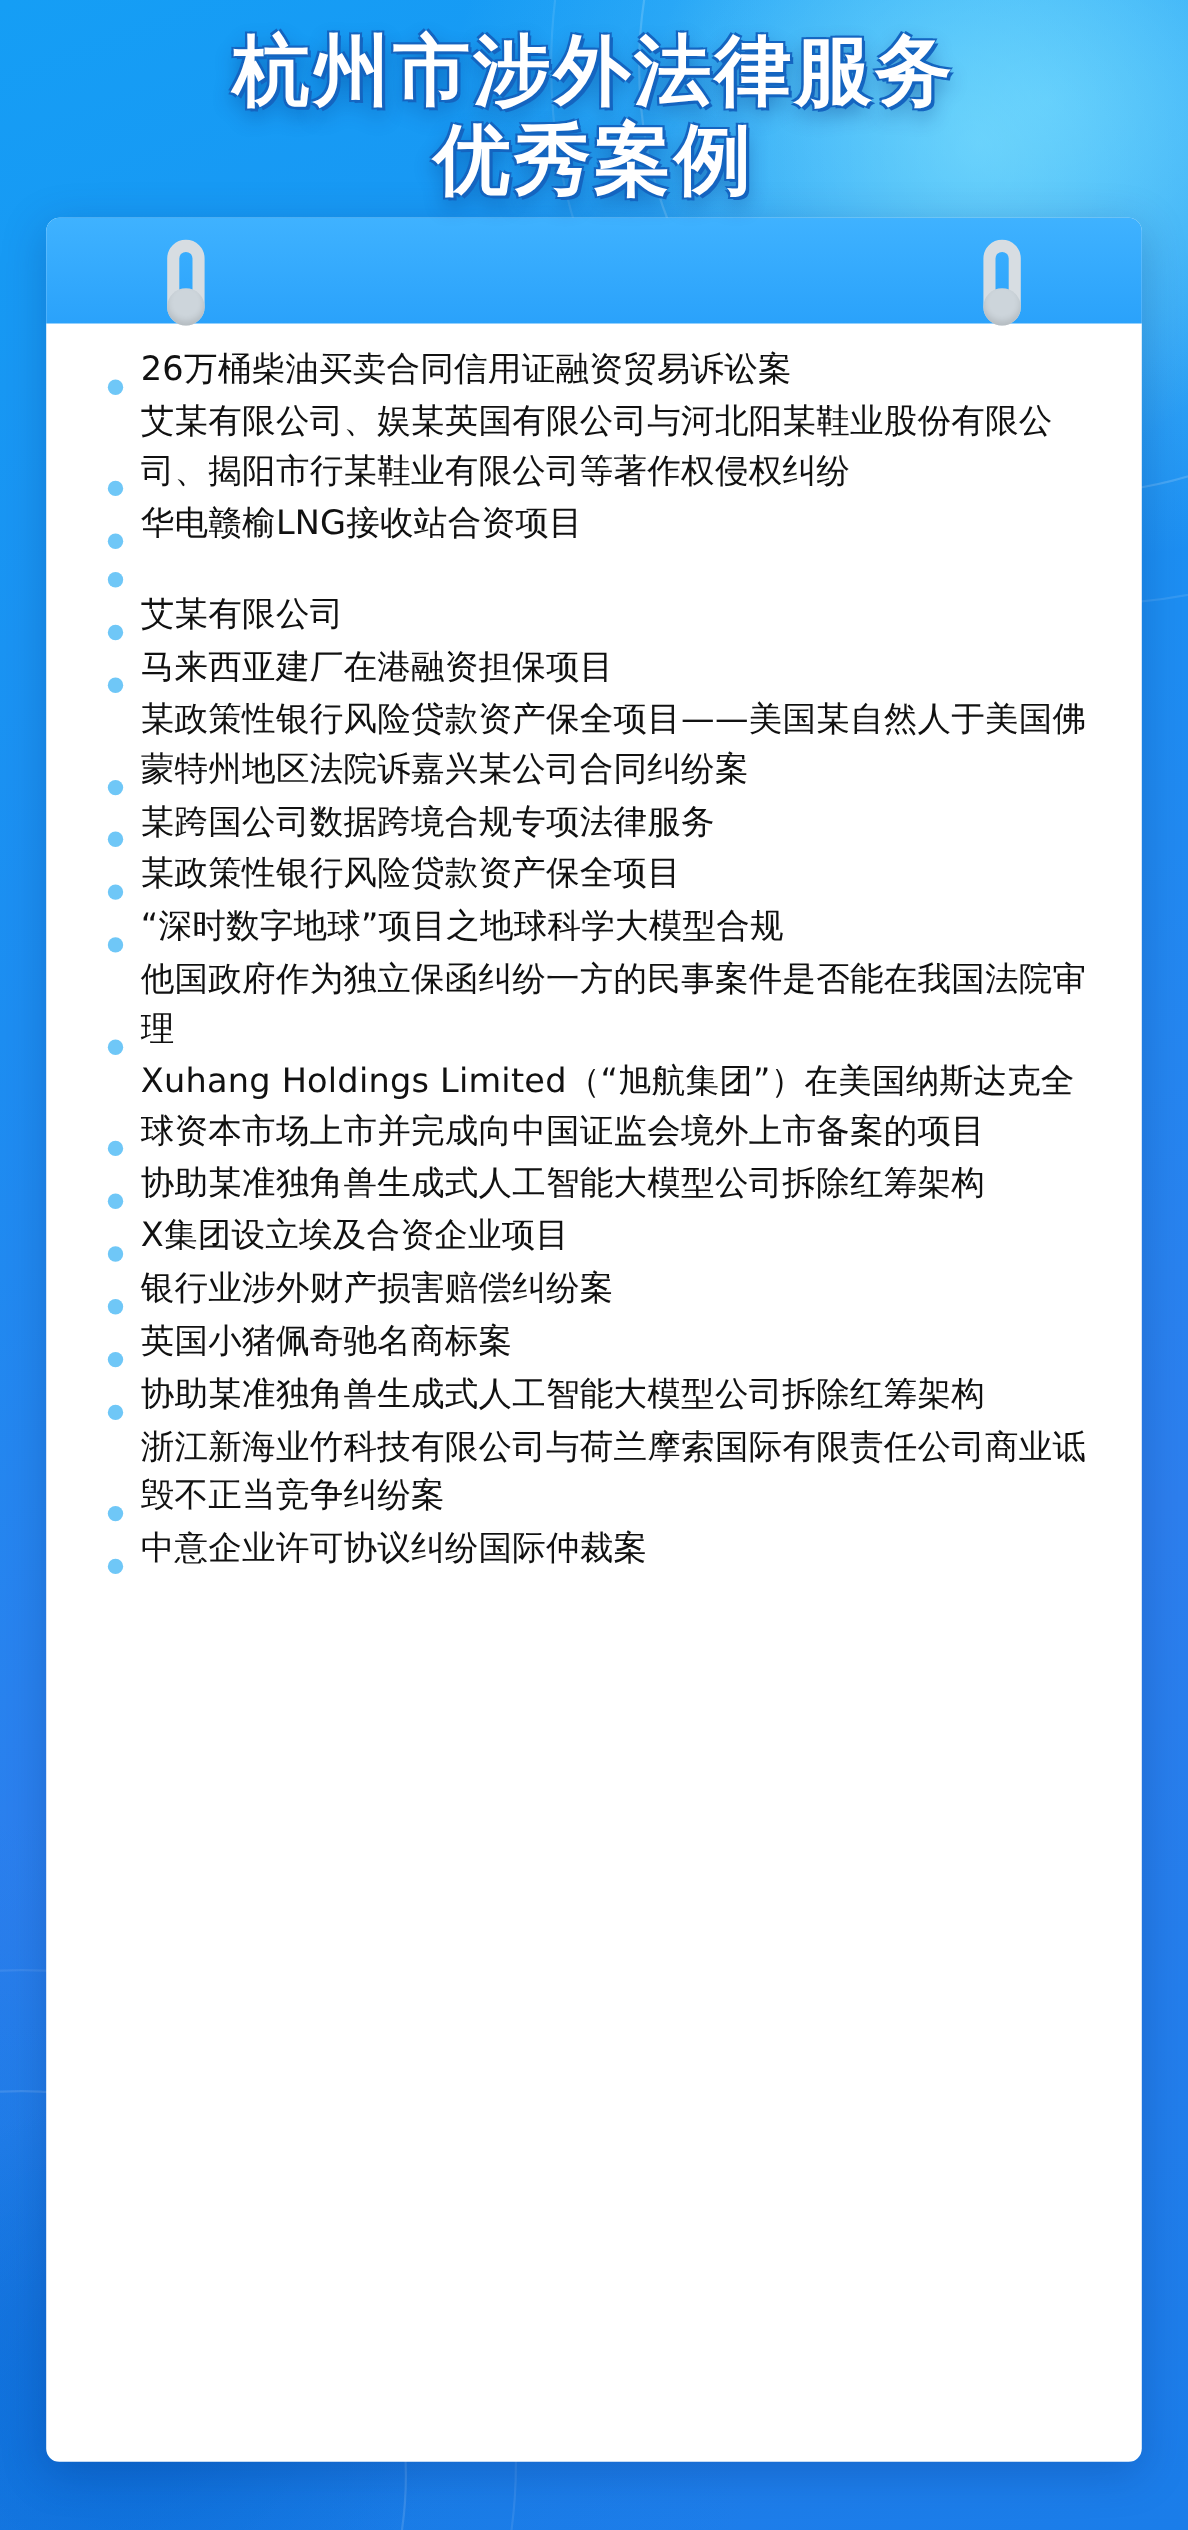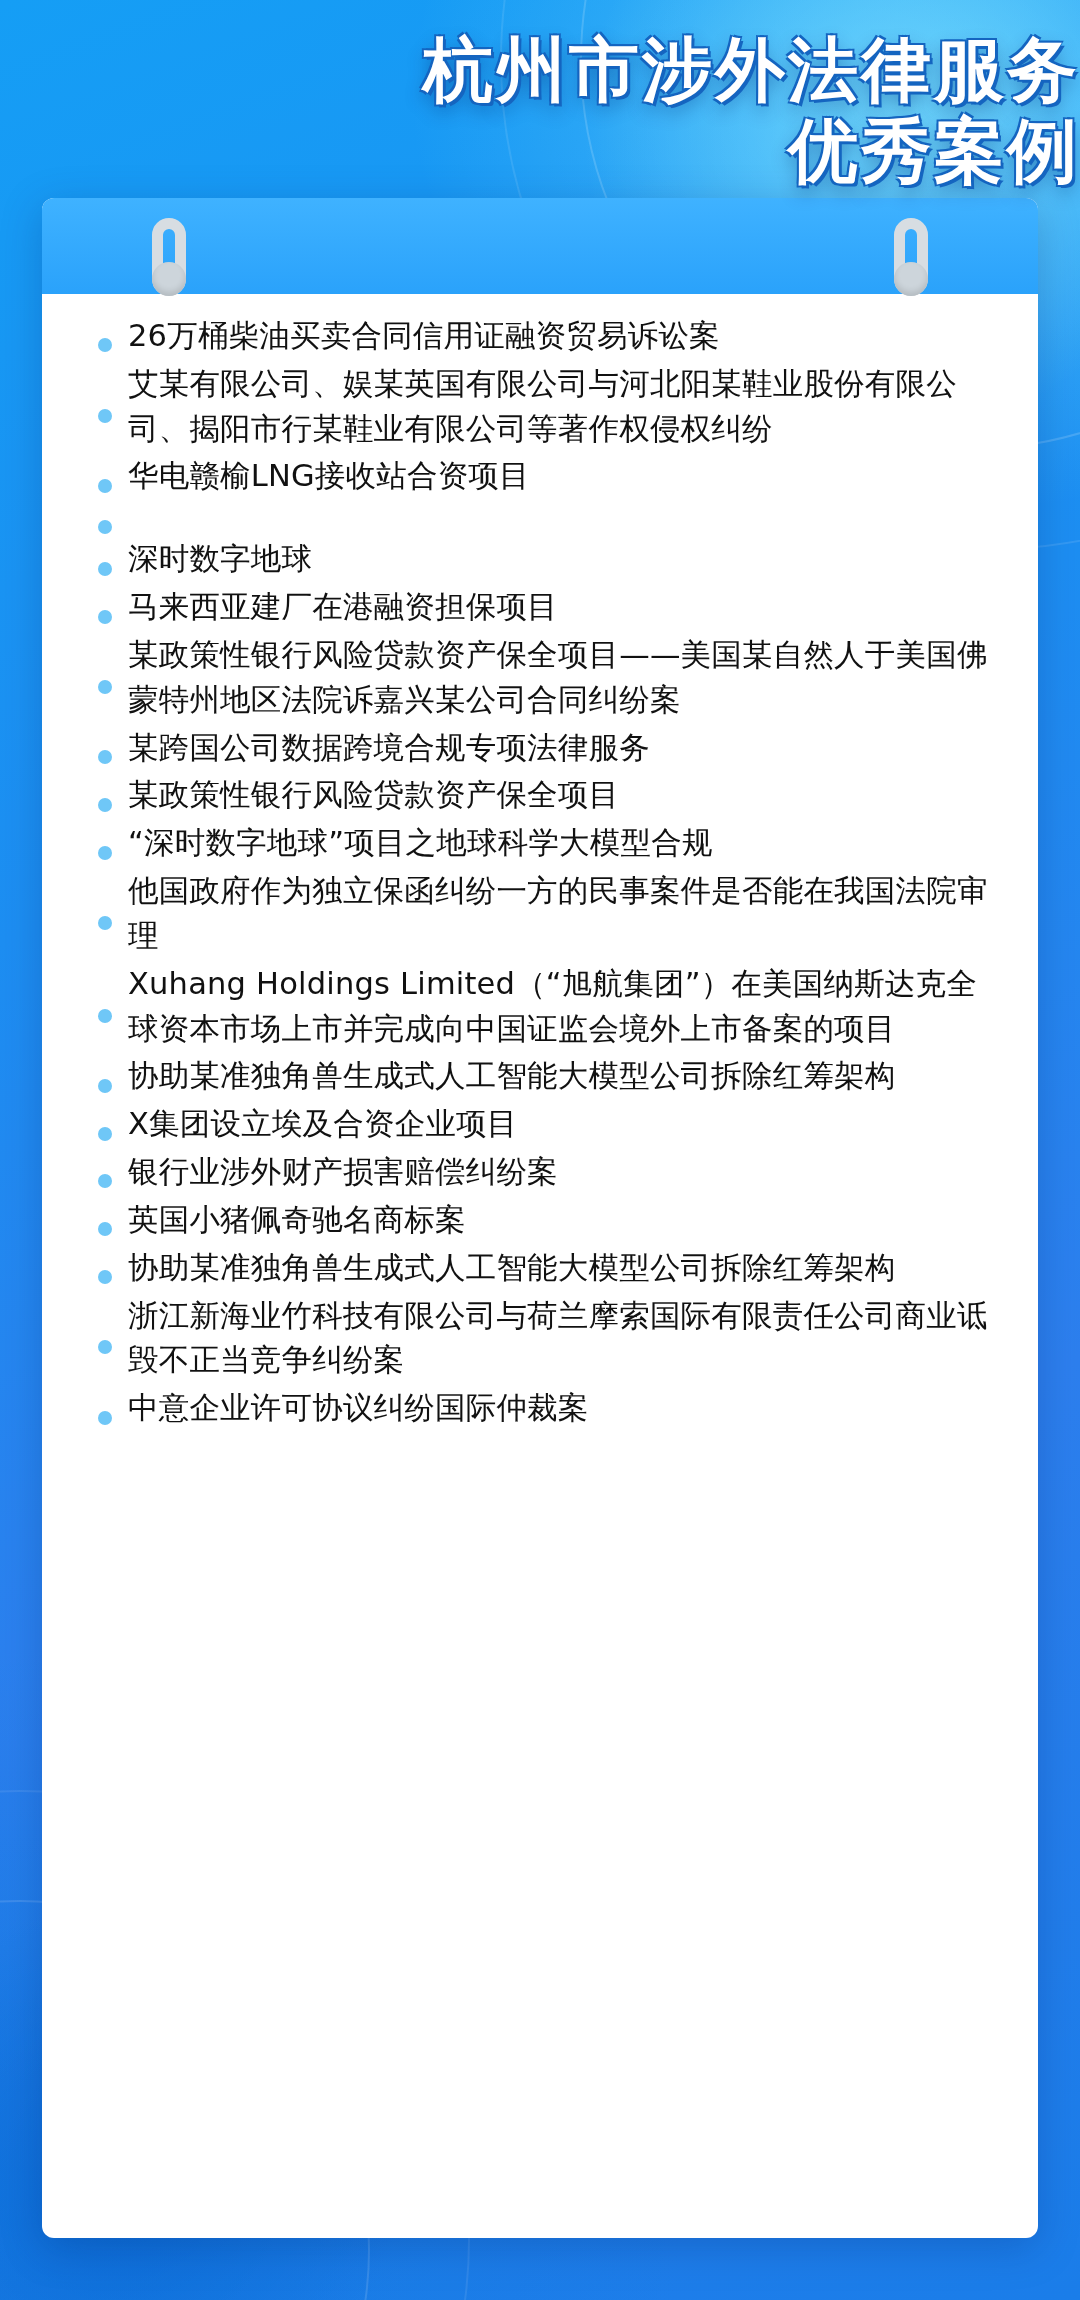--- a/index.html
+++ b/index.html
@@ -58,7 +58,7 @@
     z-index: 5;
   }
   .title-line {
-    font-family: Liberation Sans, sans-serif;
+    font-family: Liberation Mono, monospace;
     font-weight: bold;
     font-size: 70px;
     line-height: 1.16;
@@ -71,7 +71,6 @@
       2px -2px 0 #1565c0,
       -2px -2px 0 #1565c0,
       0 8px 18px rgba(0,40,110,0.45);
-    text-align: right;
   }
 
   

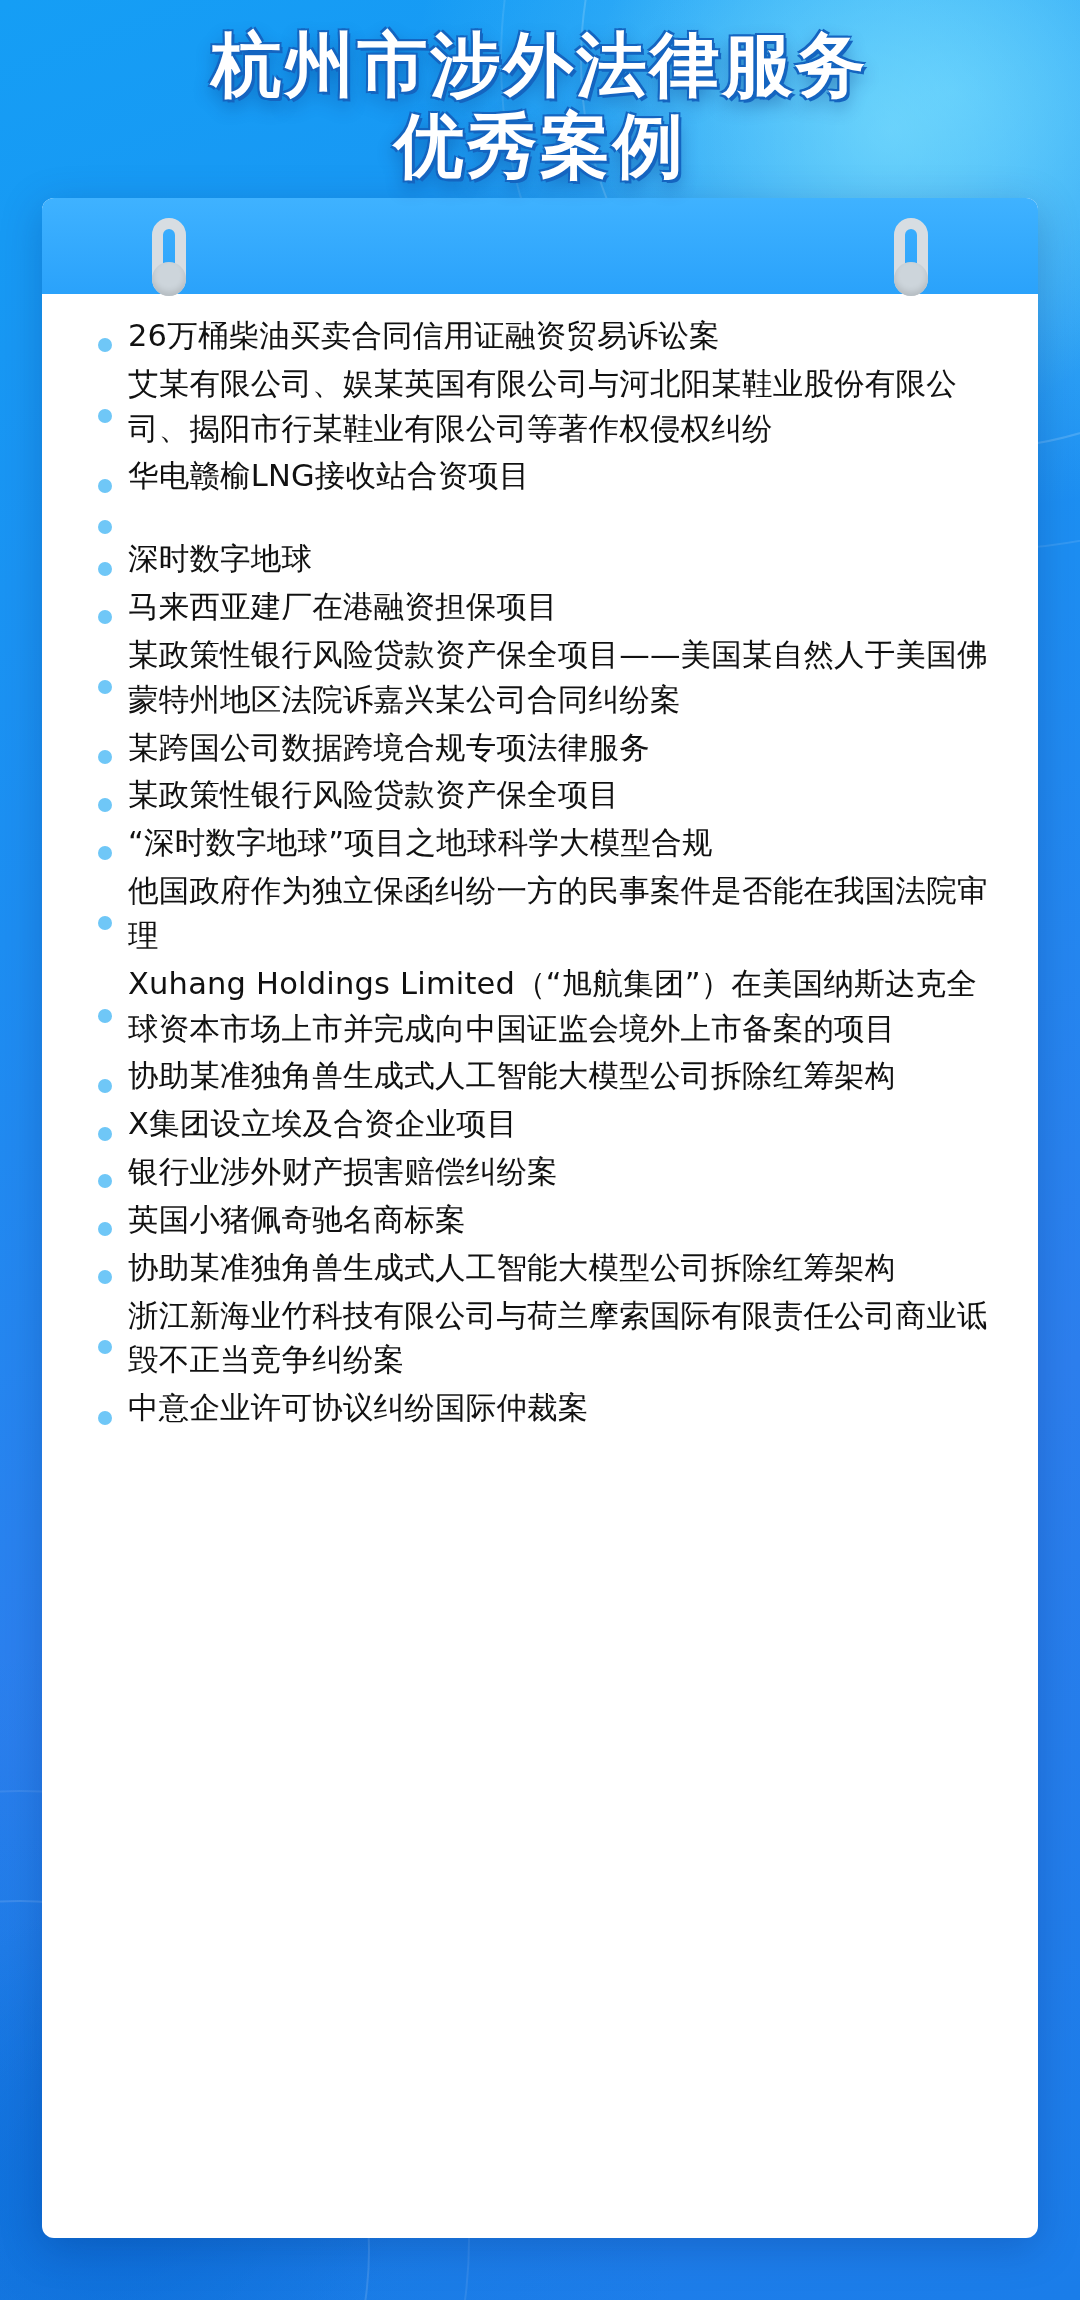--- a/index.html
+++ b/index.html
@@ -127,7 +127,7 @@
   }
   .item {
     display: flex;
-    align-items: center;
+    align-items: flex-end;
     margin-bottom: 3px;
   }
   .bullet {

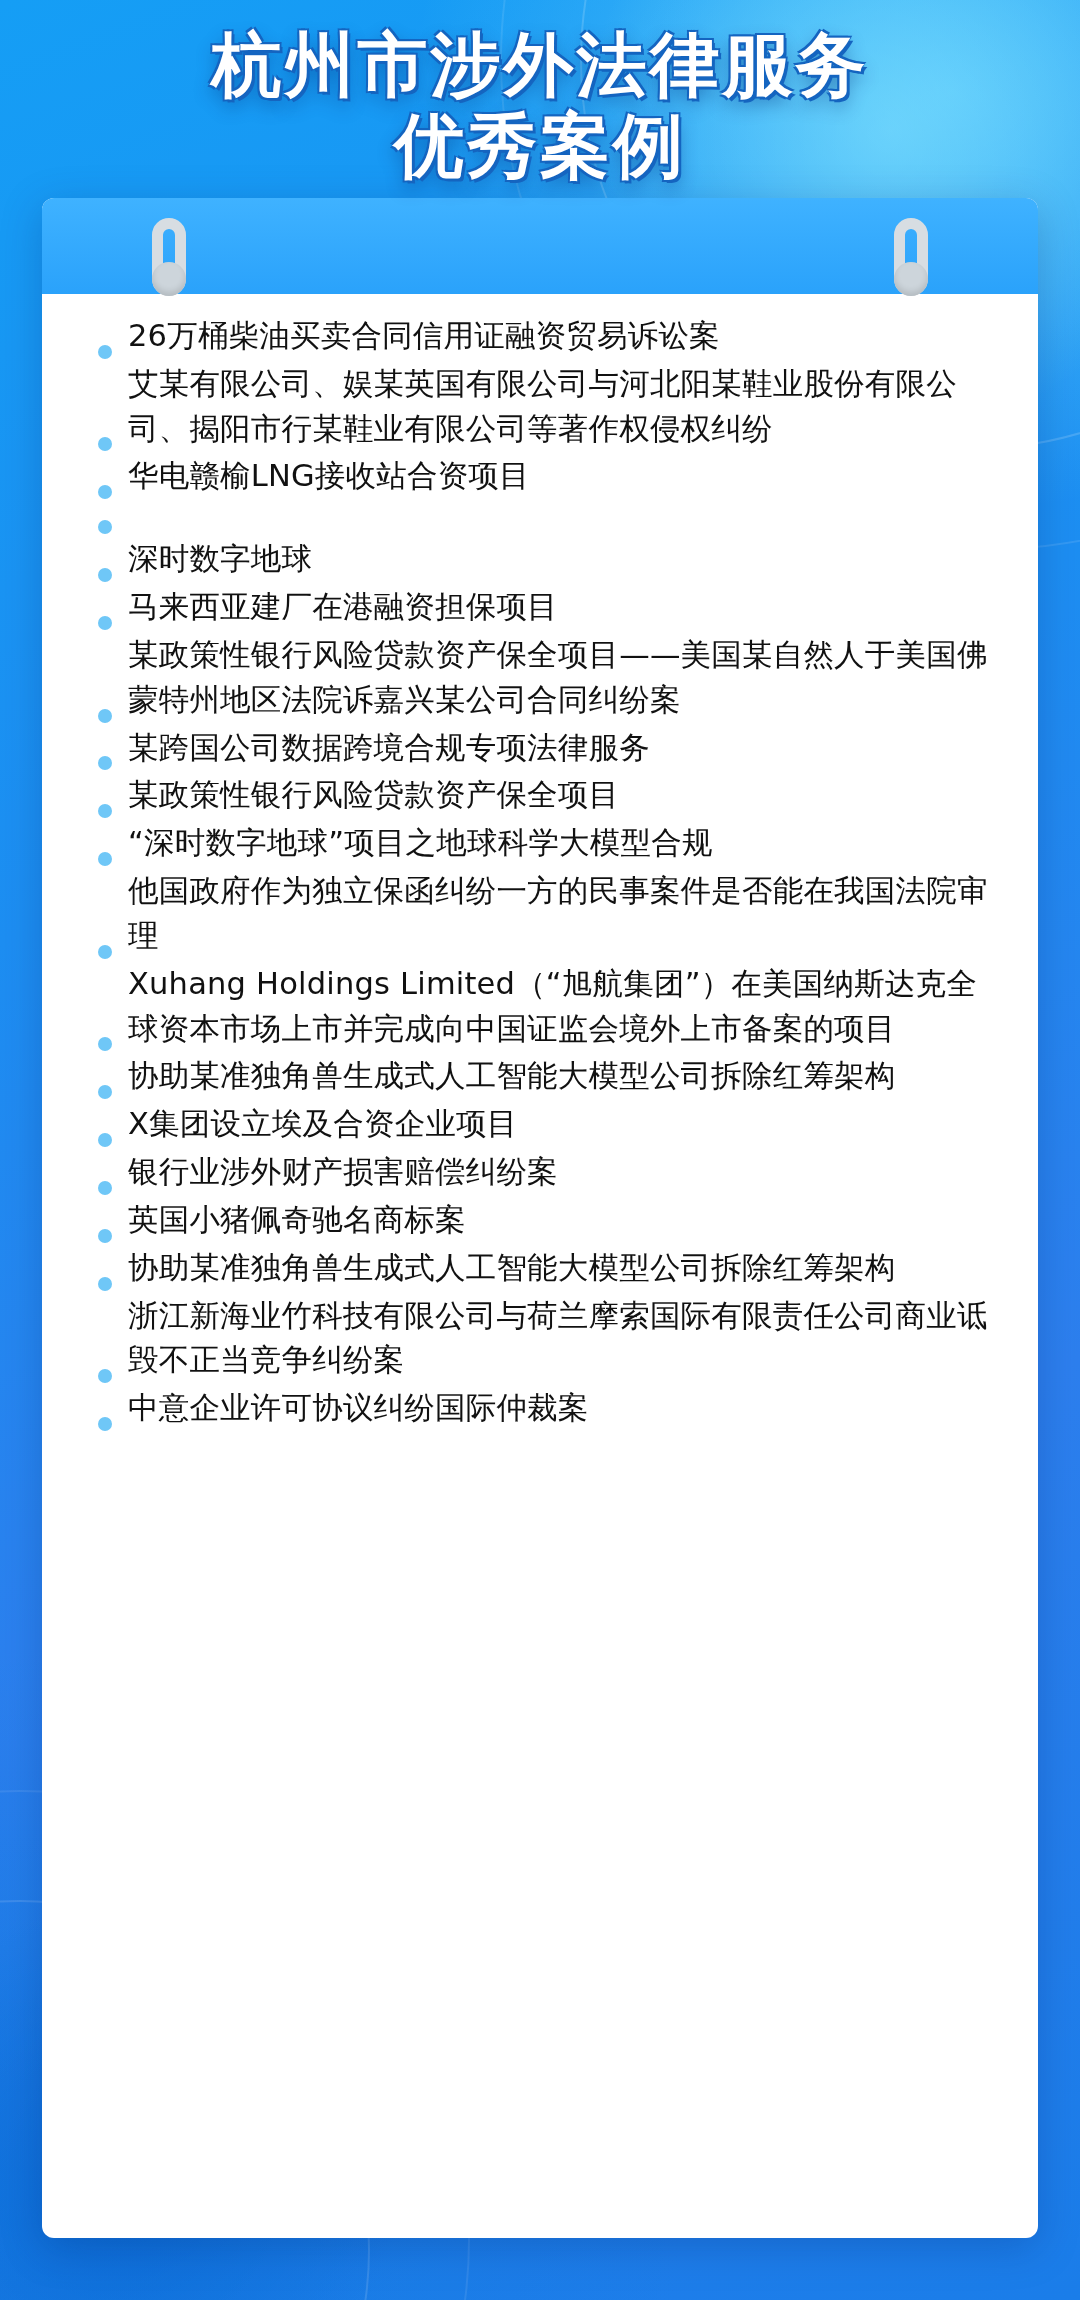--- a/index.html
+++ b/index.html
@@ -186,7 +186,7 @@
       </li>
       <li class="item">
         <span class="bullet"></span>
-        <span class="item-text">深时数字地球</span>
+        <span class="item-text">艾某有限公司</span>
       </li>
       <li class="item">
         <span class="bullet"></span>

